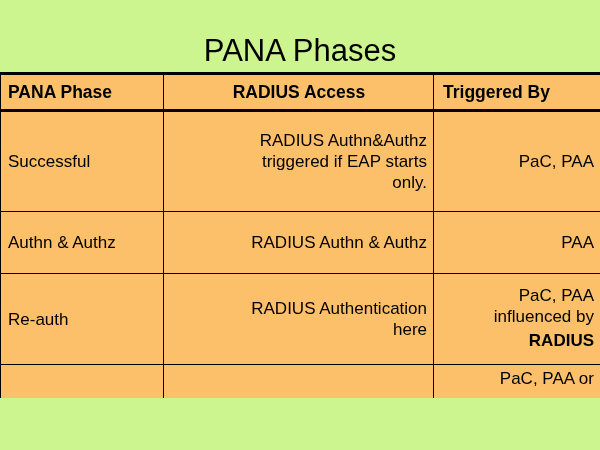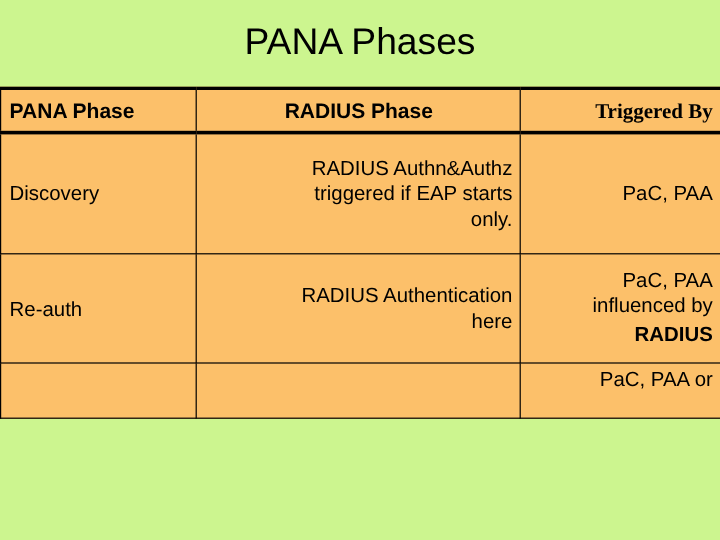--- a/index.html
+++ b/index.html
@@ -26,7 +26,7 @@
   .slide-title {
     position: absolute;
     left: 0;
-    top: 16px;
+    top: 32px;
     width: 600px;
     text-align: center;
     font-size: 31px;

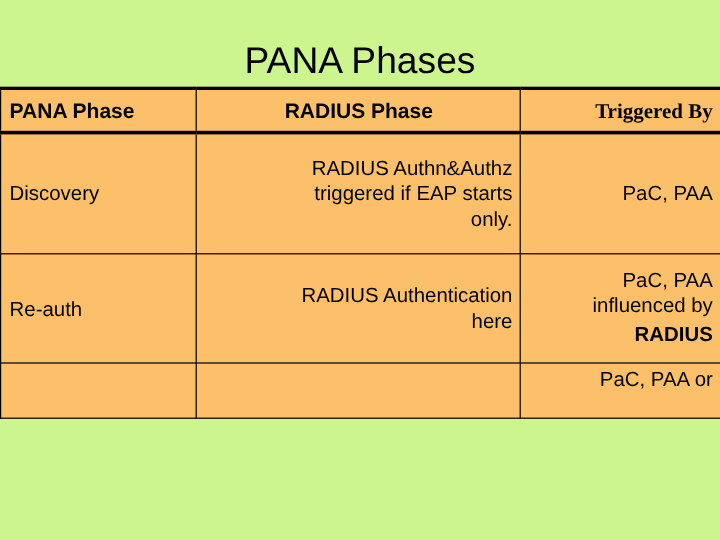--- a/index.html
+++ b/index.html
@@ -124,7 +124,7 @@
       <thead>
         <tr>
           <th class="h1">PANA Phase</th>
-          <th class="h2">RADIUS Phase</th>
+          <th class="h2">RADIUS Access</th>
           <th class="h3">Triggered By</th>
         </tr>
       </thead>

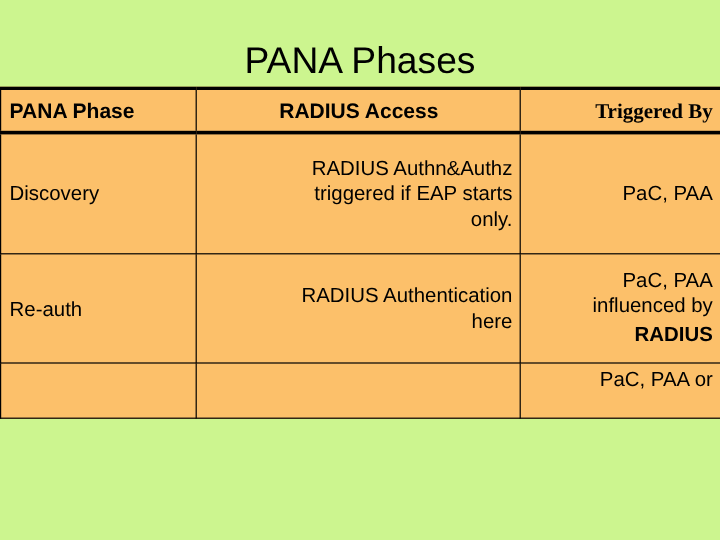--- a/index.html
+++ b/index.html
@@ -85,9 +85,8 @@
     padding-left: 7px;
   }
   table.phases thead th.h3 {
-    text-align: right;
+    text-align: left;
     padding-left: 9px;
-    font-family: Liberation Serif, serif;
   }
 
   tr.r-discovery td { height: 95px; }

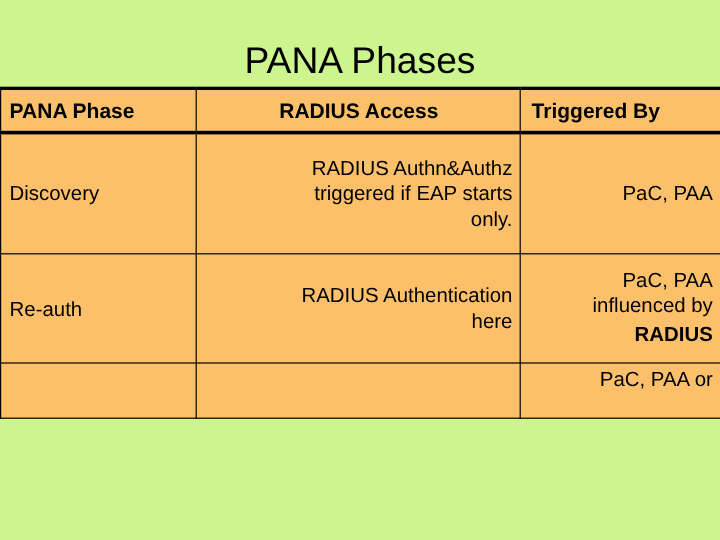--- a/index.html
+++ b/index.html
@@ -130,7 +130,7 @@
       <tbody>
 
         <tr class="r-discovery">
-          <td>Discovery</td>
+          <td>Successful</td>
           <td>
             <span class="cell-lines">
               <span>RADIUS Authn&amp;Authz</span>

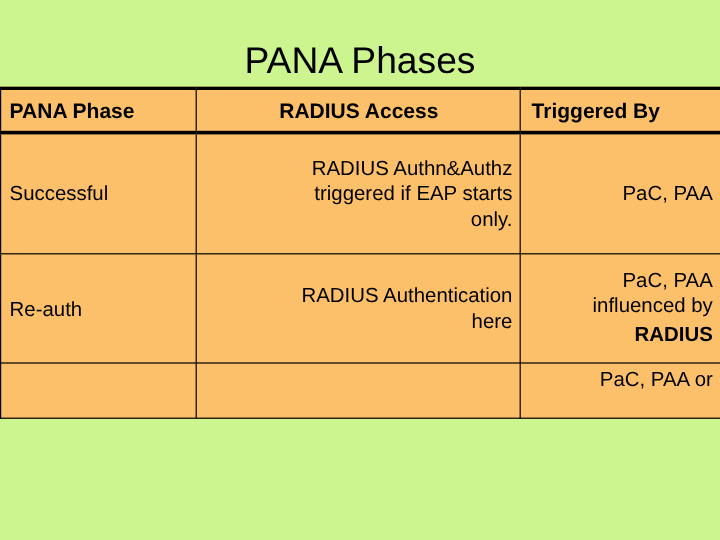--- a/index.html
+++ b/index.html
@@ -145,6 +145,19 @@
           </td>
         </tr>
 
+        <tr class="r-authn">
+          <td>Authn &amp; Authz</td>
+          <td>
+            <span class="cell-lines">
+              <span>RADIUS Authn &amp; Authz</span>
+            </span>
+          </td>
+          <td>
+            <span class="cell-lines">
+              <span>PAA</span>
+            </span>
+          </td>
+        </tr>
 
 
         <tr class="r-reauth">

